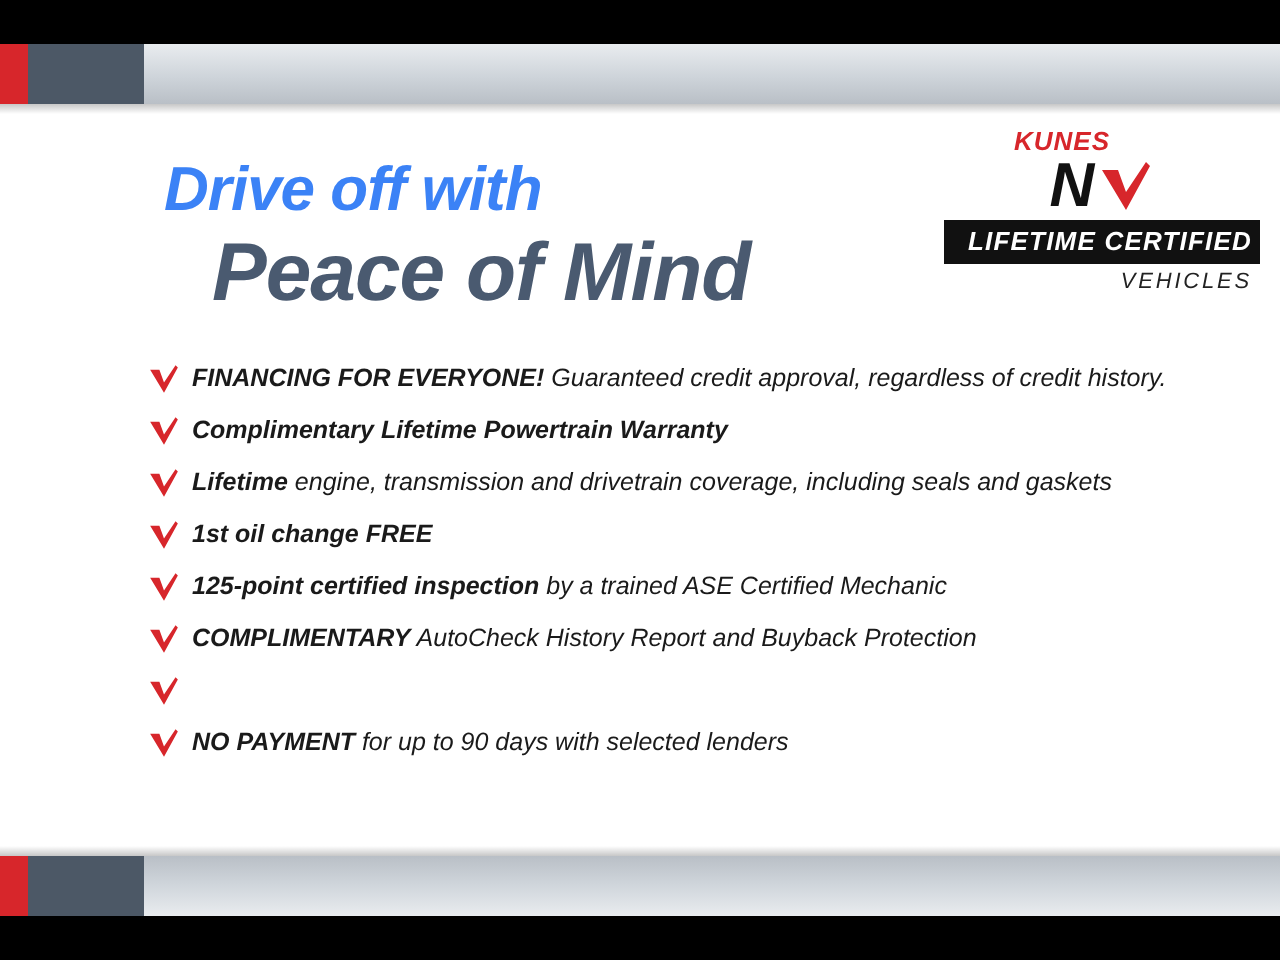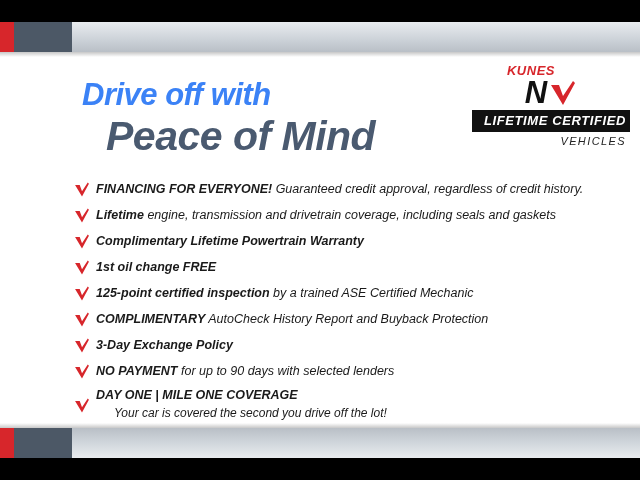--- a/index.html
+++ b/index.html
@@ -276,18 +276,18 @@
           </svg>
         </span>
         <span class="bullet-text">
+          <b>Complimentary Lifetime Powertrain Warranty</b><span></span>
+        </span>
+      </div>
+
+      <div class="bullet-row">
+        <span class="bullet-check">
+          <svg width="16" height="15" viewBox="0 0 26 26" xmlns="http://www.w3.org/2000/svg">
+            <path d="M1 5 L9 5 L13 16 L23 1 L25 3 L13 25 Z" fill="#d7262b"></path>
+          </svg>
+        </span>
+        <span class="bullet-text">
           <b>Lifetime</b><span> engine, transmission and drivetrain coverage, including seals and gaskets</span>
-        </span>
-      </div>
-
-      <div class="bullet-row">
-        <span class="bullet-check">
-          <svg width="16" height="15" viewBox="0 0 26 26" xmlns="http://www.w3.org/2000/svg">
-            <path d="M1 5 L9 5 L13 16 L23 1 L25 3 L13 25 Z" fill="#d7262b"></path>
-          </svg>
-        </span>
-        <span class="bullet-text">
-          <b>Complimentary Lifetime Powertrain Warranty</b><span></span>
         </span>
       </div>
 

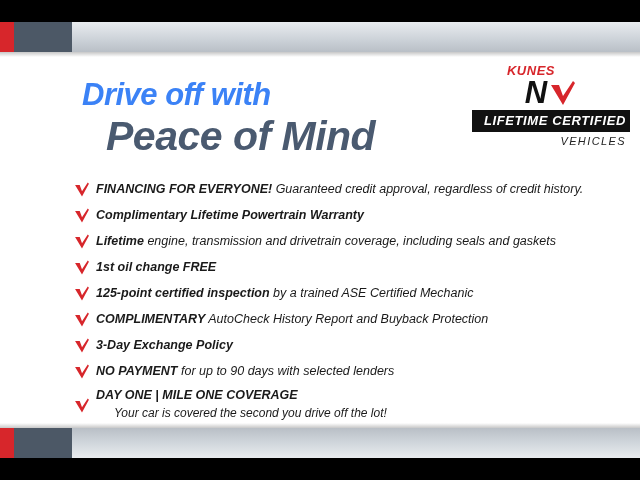--- a/index.html
+++ b/index.html
@@ -330,9 +330,6 @@
             <path d="M1 5 L9 5 L13 16 L23 1 L25 3 L13 25 Z" fill="#d7262b"></path>
           </svg>
         </span>
-        <span class="bullet-text">
-          <b>3-Day Exchange Policy</b><span></span>
-        </span>
       </div>
 
       <div class="bullet-row">

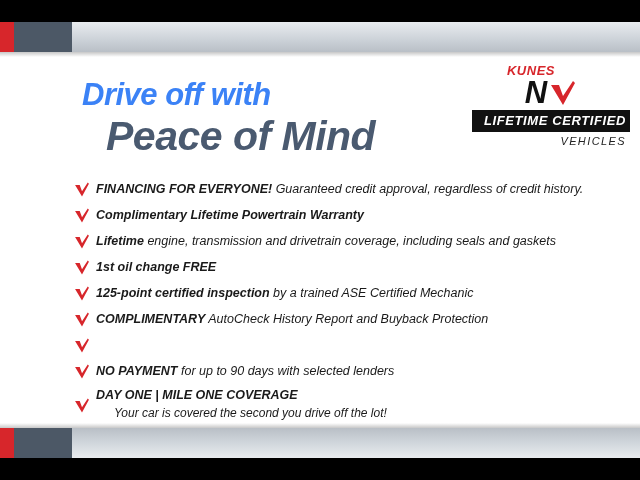--- a/index.html
+++ b/index.html
@@ -343,17 +343,6 @@
         </span>
       </div>
 
-      <div class="bullet-row">
-        <span class="bullet-check">
-          <svg width="16" height="15" viewBox="0 0 26 26" xmlns="http://www.w3.org/2000/svg">
-            <path d="M1 5 L9 5 L13 16 L23 1 L25 3 L13 25 Z" fill="#d7262b"></path>
-          </svg>
-        </span>
-        <span class="bullet-text">
-          <b>DAY ONE  |  MILE ONE COVERAGE</b><span></span>
-          <span class="bullet-sub">Your car is covered the second you drive off the lot!</span>
-        </span>
-      </div>
 
     </div>
 

